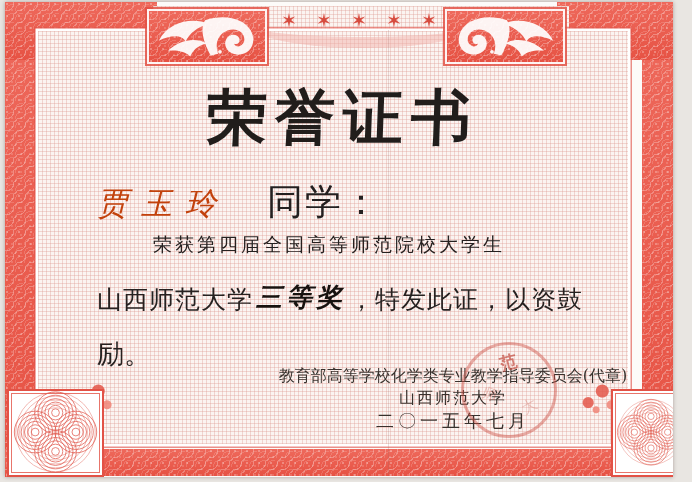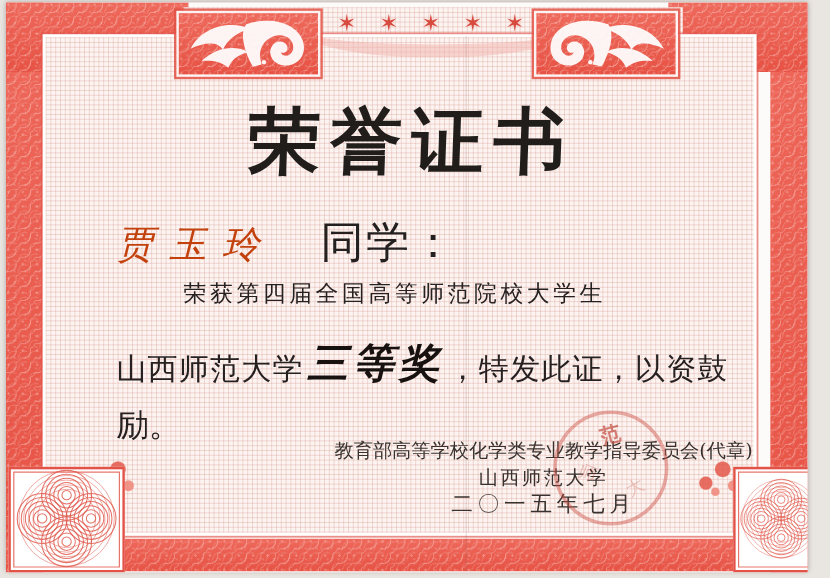--- a/index.html
+++ b/index.html
@@ -98,7 +98,7 @@
   .suffix{font-size:36px;margin-left:38px;letter-spacing:2px;color:#242020;}
   .body1{position:absolute;left:148px;top:230px;font-size:19px;letter-spacing:3px;color:#262120;white-space:nowrap;}
   .body2{position:absolute;left:92px;top:280px;font-size:25px;letter-spacing:1px;color:#262120;white-space:nowrap;}
-  .award{font-size:34px;font-weight:bold;letter-spacing:4px;position:relative;top:-2px;margin:0 3px;font-style:italic;color:#17120f;}
+  .award{font-size:26px;font-weight:bold;letter-spacing:4px;position:relative;top:-2px;margin:0 3px;font-style:italic;color:#17120f;}
   .body3{position:absolute;left:92px;top:334px;font-size:27px;color:#262120;}
   .issuer{position:absolute;left:258px;top:362px;width:380px;text-align:center;color:#38312d;}
   .iss1{font-size:16px;line-height:23px;white-space:nowrap;}

